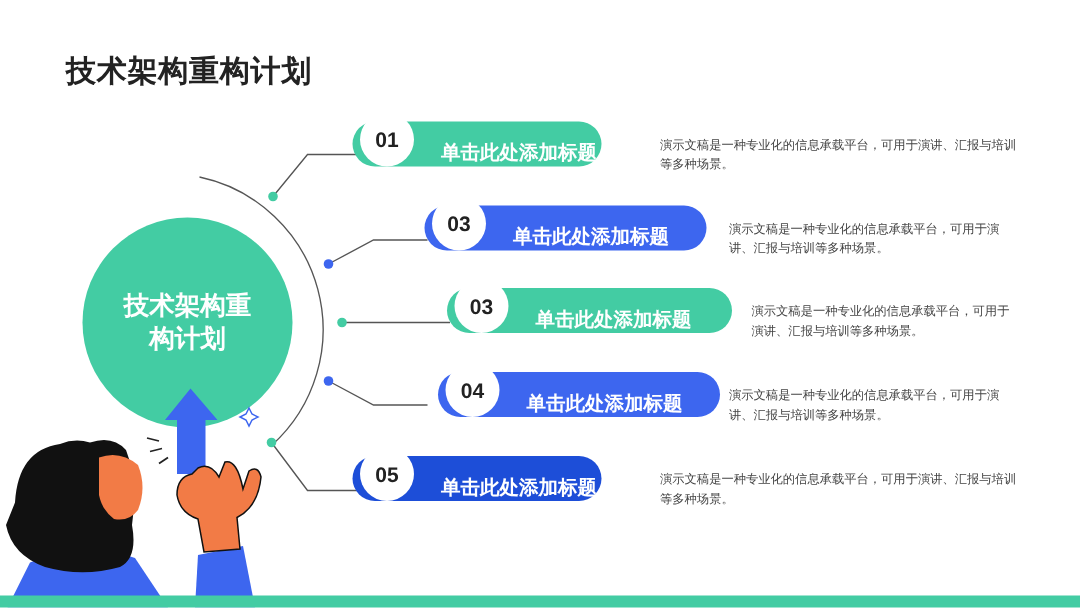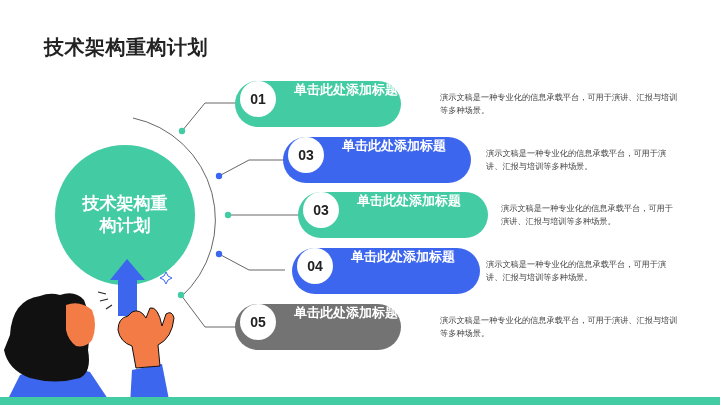--- a/index.html
+++ b/index.html
@@ -10,7 +10,7 @@
   .center { position:absolute; left:55px; top:145px; width:140px; height:140px; border-radius:50%;
             display:flex; align-items:center; justify-content:center; text-align:center; }
   .center span { color:#fff; font-size:17px; font-weight:bold; line-height:22px; width:100px; }
-  .pill { position:absolute; height:46px; border-radius:23px; display:flex; align-items:flex-start; box-sizing:border-box; }
+  .pill { position:absolute; height:30px; border-radius:23px; display:flex; align-items:flex-end; box-sizing:border-box; }
   .pill .num { width:36px; height:36px; border-radius:50%; background:#fff; margin-left:5px;
                display:flex; align-items:center; justify-content:center; font-weight:bold; font-size:14px; color:#222; }
   .pill .ptitle { color:#fff; font-weight:bold; font-size:13px; margin-left:18px; white-space:nowrap; }

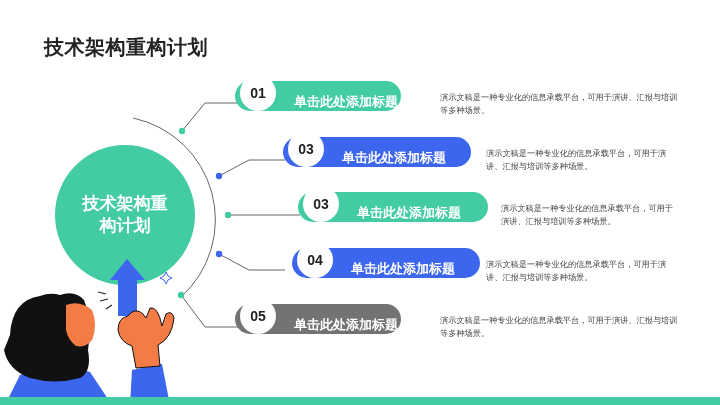--- a/index.html
+++ b/index.html
@@ -67,7 +67,7 @@
 </div>
 <div class="desc" style="left:486px; top:258px; width:192px;">演示文稿是一种专业化的信息承载平台，可用于演讲、汇报与培训等多种场景。</div>
 
-<div class="pill" style="left:235px; top:304px; width:166px; background:#737373;">
+<div class="pill" style="left:235px; top:304px; width:166px; background:#1d4ed8;">
   <div class="num">05</div>
   <div class="ptitle">单击此处添加标题</div>
 </div>

